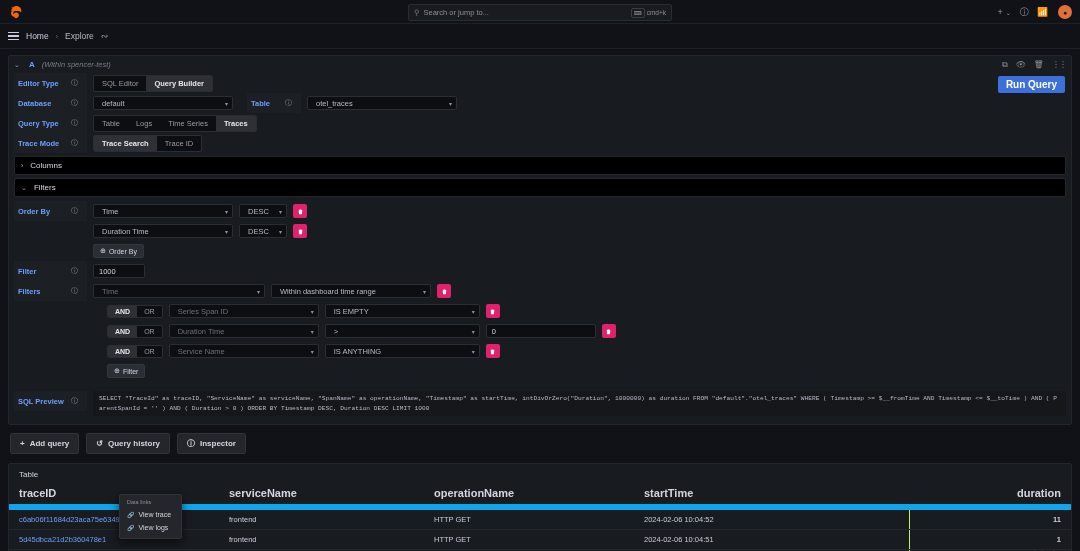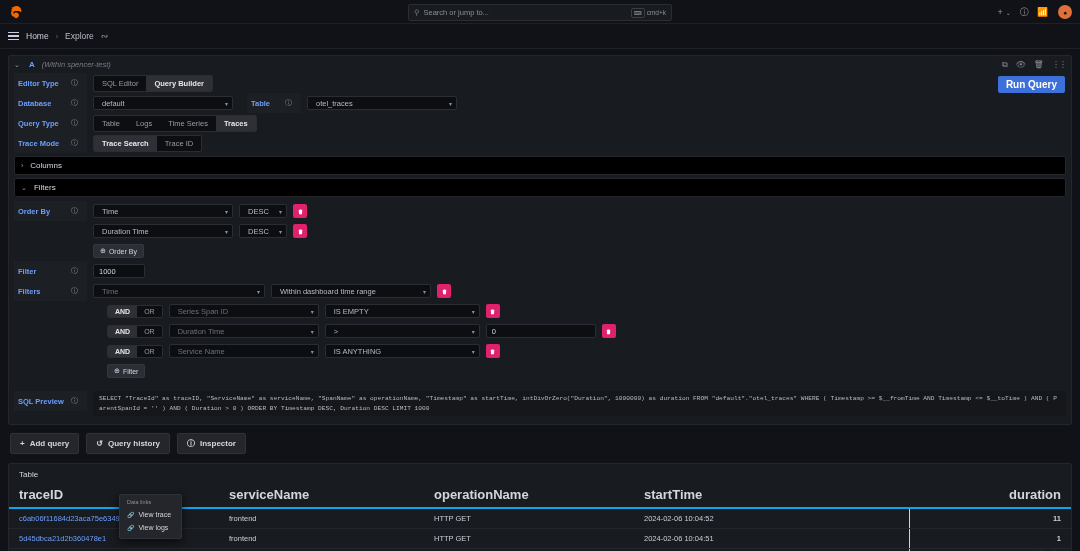--- a/index.html
+++ b/index.html
@@ -170,8 +170,8 @@
   .tptitle { font-size: 8px; color: #d5d5e0; padding: 6px 0 5px 10px; }
   table { width: 100%; border-collapse: collapse; table-layout: fixed; }
   th {
-    text-align: left; font-size: 13px; font-weight: bold; color: #d5d5e0;
-    padding: 3px 0 5px 10px; border-bottom: 2px solid #0ea5e9;
+    text-align: left; font-size: 11px; font-weight: bold; color: #d5d5e0;
+    padding: 3px 0 5px 10px; border-bottom: 6px solid #0ea5e9;
   }
   td {
     font-size: 7.5px; color: #ccccdc; padding: 5px 0 5px 10px;

